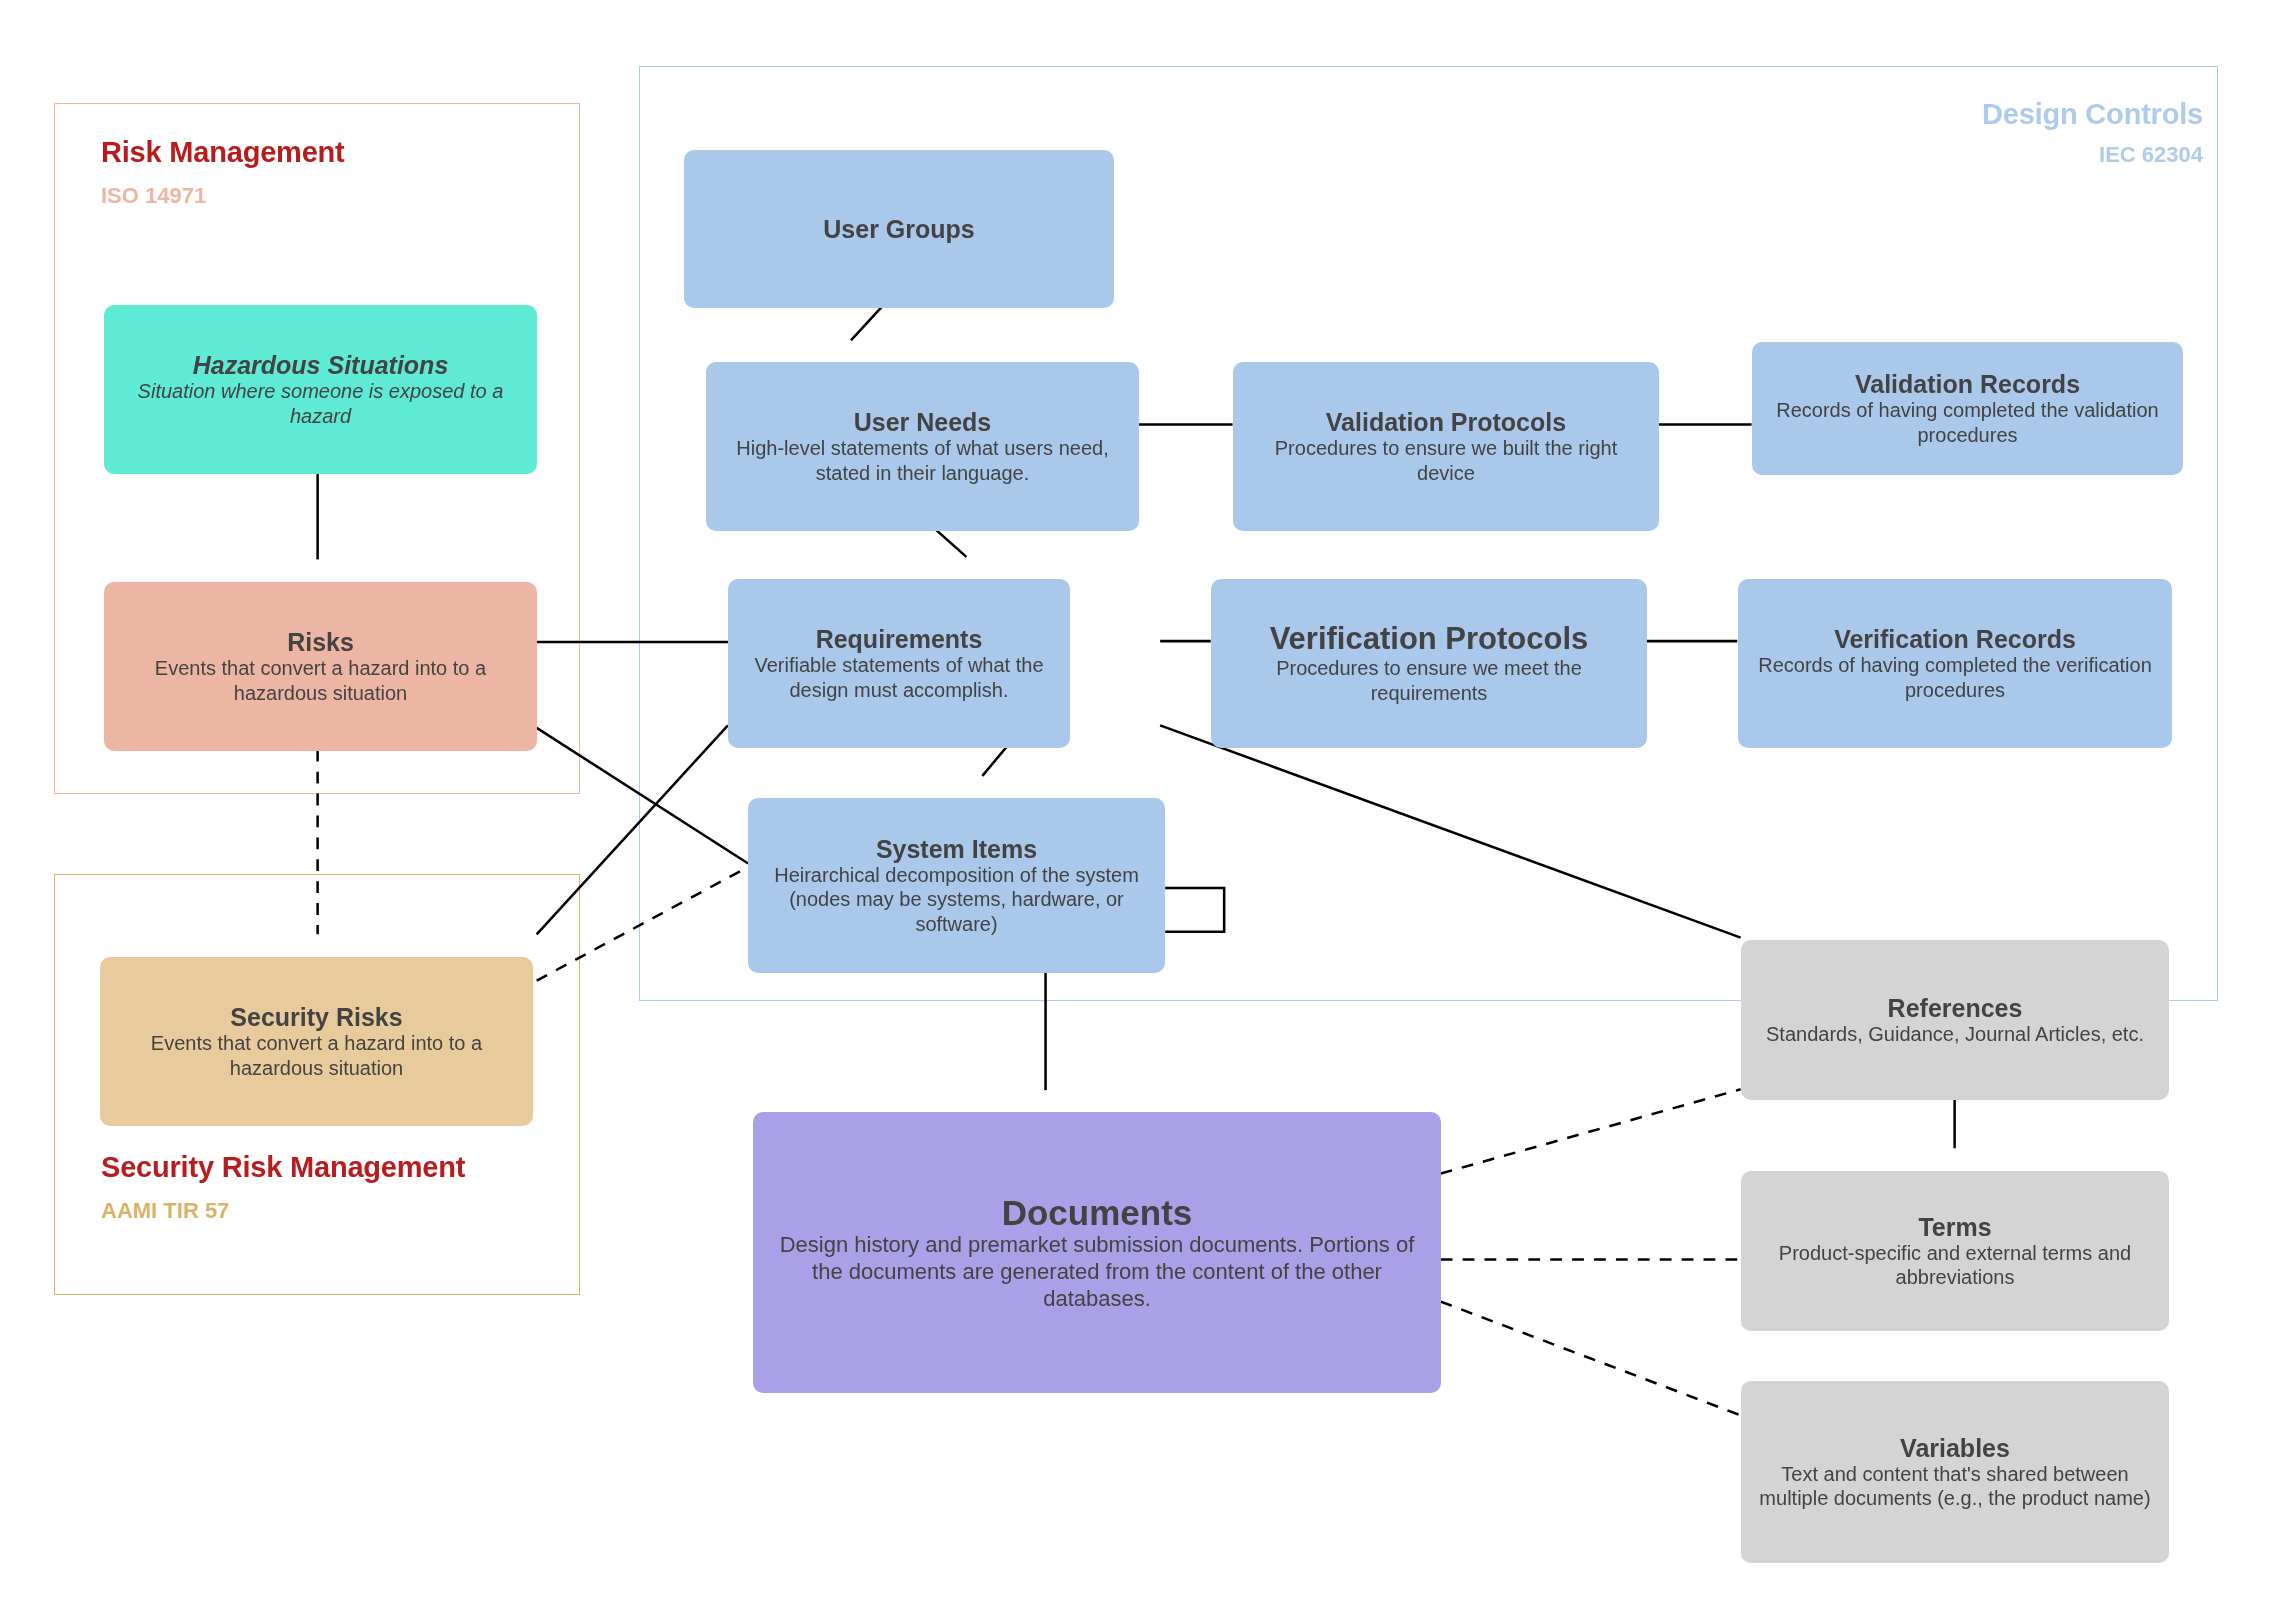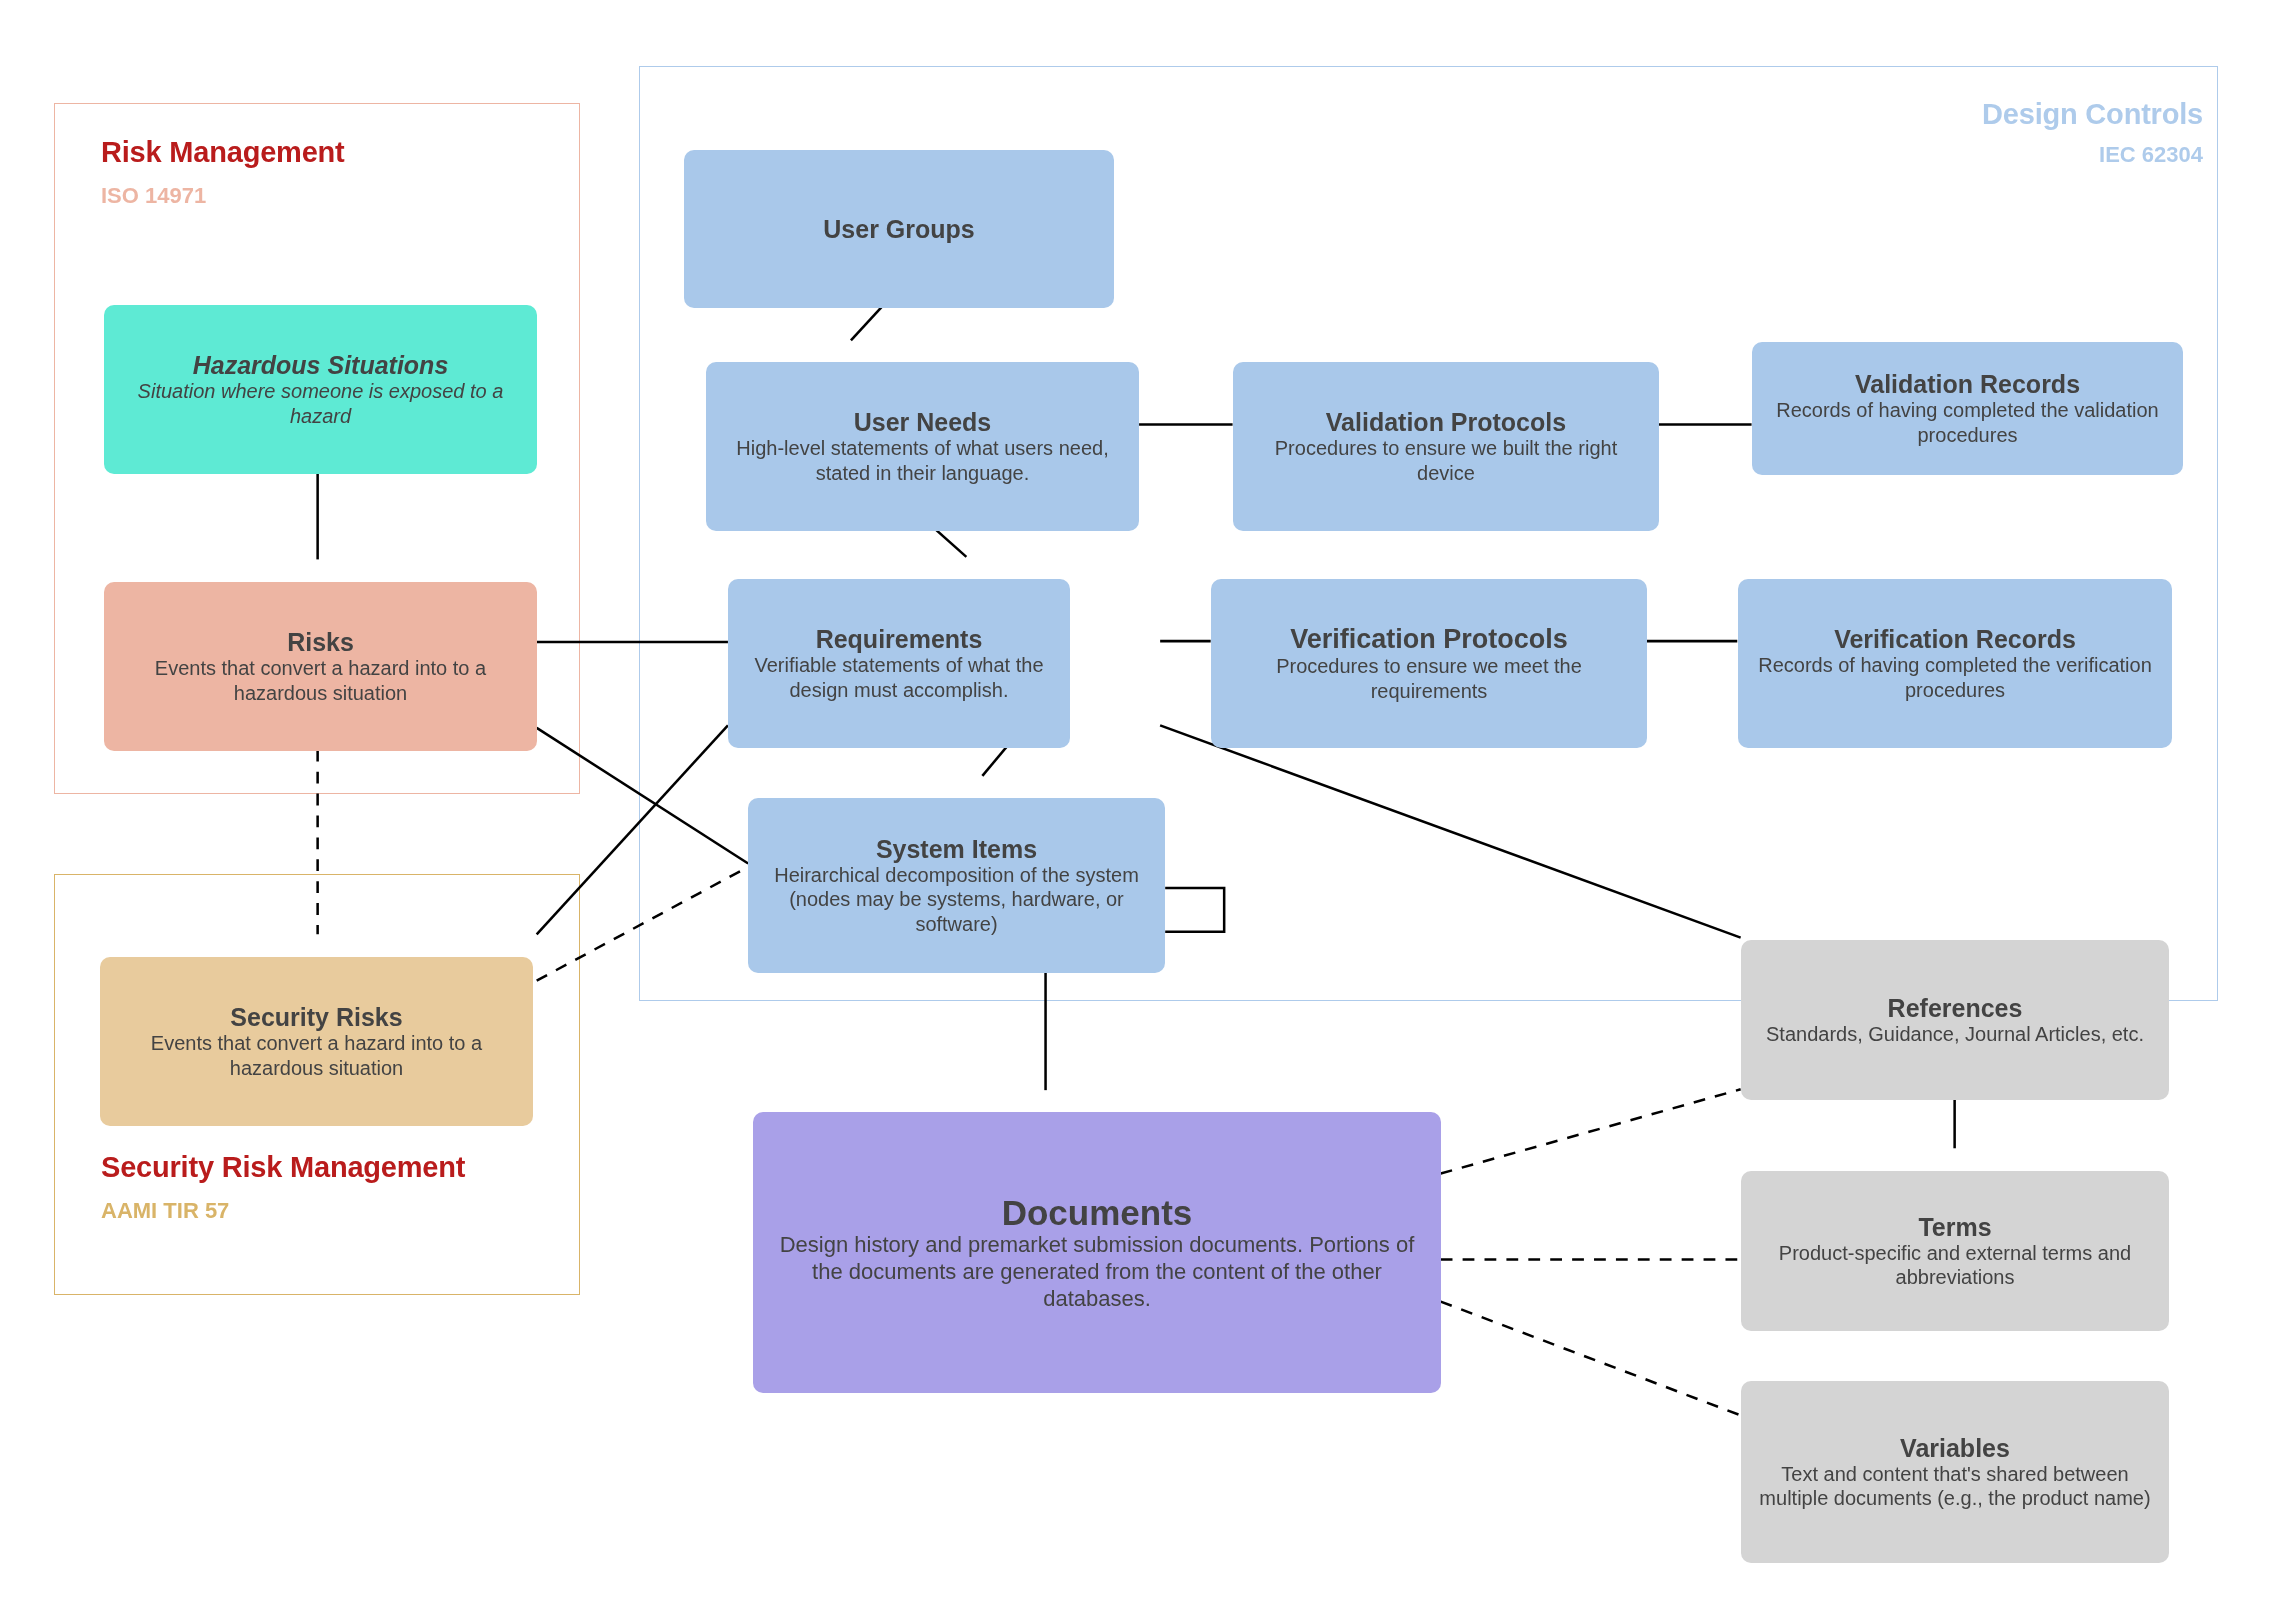--- a/index.html
+++ b/index.html
@@ -92,7 +92,7 @@
         <div class="d" style="font-size: 20px;">Verifiable statements of what the design must accomplish.</div>
       </div>
       <div class="node" style="left: 1211px; top: 557px; width: 436px; height: 169px; background: rgb(169, 200, 234);">
-        <div class="t" style="font-size: 27px; text-align: right;">Verification Protocols</div>
+        <div class="t" style="font-size: 31px; text-align: right;">Verification Protocols</div>
         <div class="d" style="font-size: 20px;">Procedures to ensure we meet the requirements</div>
       </div>
       <div class="node" style="left: 1738px; top: 557px; width: 434px; height: 169px; background: rgb(169, 200, 234);">

